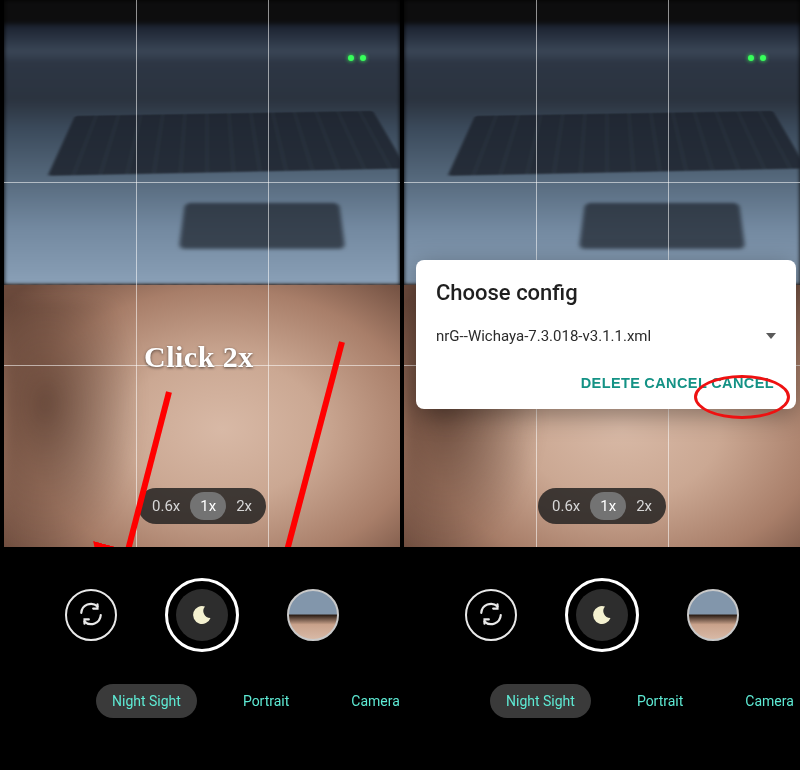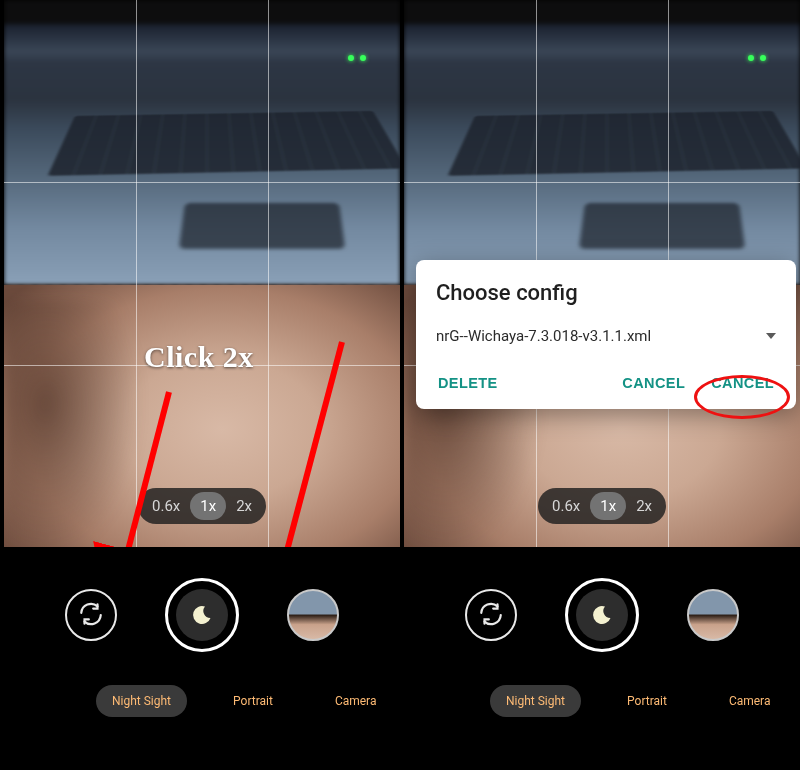--- a/index.html
+++ b/index.html
@@ -73,7 +73,7 @@
   .dropdown { display:flex; align-items:center; justify-content:space-between; margin-bottom:26px; cursor:pointer;}
   .dd-text { font-size:15px; color:#2b2b2b;}
   .dd-caret { width:0;height:0;border-left:5px solid transparent;border-right:5px solid transparent;border-top:6px solid #5a5a5a;}
-  .dlg-actions { display:flex; justify-content:space-between; align-items:center;}
+  .dlg-actions { display:flex; justify-content:flex-end; align-items:center;}
   .dlg-right { display:flex; gap:22px; align-items:center;}
   .dlg-btn { color:#149285; font-size:14.5px; font-weight:600; letter-spacing:.4px; background:none; border:none; cursor:pointer; padding:4px 2px;}
   .hl-oval { position:absolute; border:3px solid #e11; border-radius:50%; pointer-events:none;}

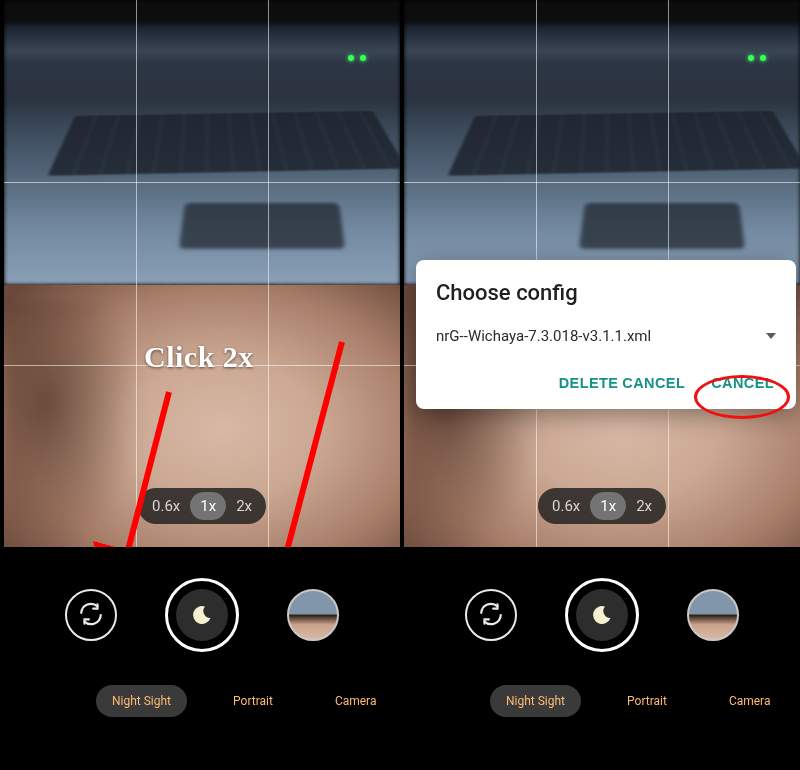--- a/index.html
+++ b/index.html
@@ -74,7 +74,7 @@
   .dd-text { font-size:15px; color:#2b2b2b;}
   .dd-caret { width:0;height:0;border-left:5px solid transparent;border-right:5px solid transparent;border-top:6px solid #5a5a5a;}
   .dlg-actions { display:flex; justify-content:flex-end; align-items:center;}
-  .dlg-right { display:flex; gap:22px; align-items:center;}
+  .dlg-right { display:flex; align-items:center;}
   .dlg-btn { color:#149285; font-size:14.5px; font-weight:600; letter-spacing:.4px; background:none; border:none; cursor:pointer; padding:4px 2px;}
   .hl-oval { position:absolute; border:3px solid #e11; border-radius:50%; pointer-events:none;}
 </style>

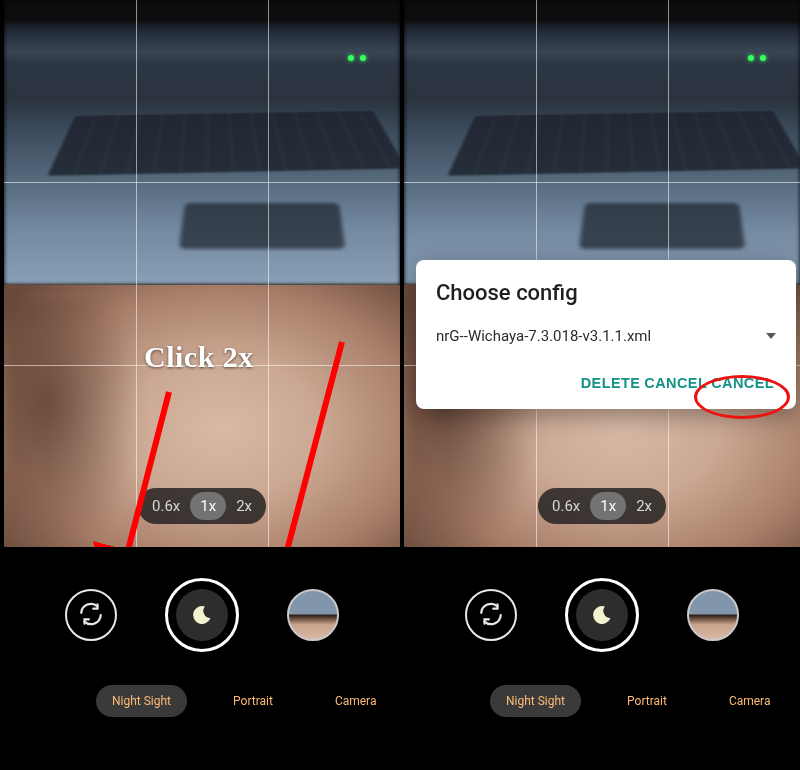--- a/index.html
+++ b/index.html
@@ -62,7 +62,7 @@
     background: linear-gradient(180deg,#8296ab 0%, #8296ab 48%, #2a1c14 50%, #c9a28b 70%, #d8b9a6 100%);}
   .modes { position:absolute; top:132px; left:0; right:0; height:44px; display:flex; align-items:center; gap:30px; padding-left:92px;}
   .screen.right .modes { padding-left:86px; }
-  .mode { color:#fdba74; font-size:12px; padding:9px 16px; border-radius:20px; cursor:pointer; white-space:nowrap;}
+  .mode { color:#5eead4; font-size:14px; padding:9px 16px; border-radius:20px; cursor:pointer; white-space:nowrap;}
   .mode.sel { background:#3a3a3a; }
   
   .anno-text { position:absolute; top:340px; left:140px; color:#fff; font-size:30px; font-weight:700; letter-spacing:.5px; font-family: Georgia, 'Times New Roman', serif; text-shadow: 0 1px 3px rgba(0,0,0,.6);}

